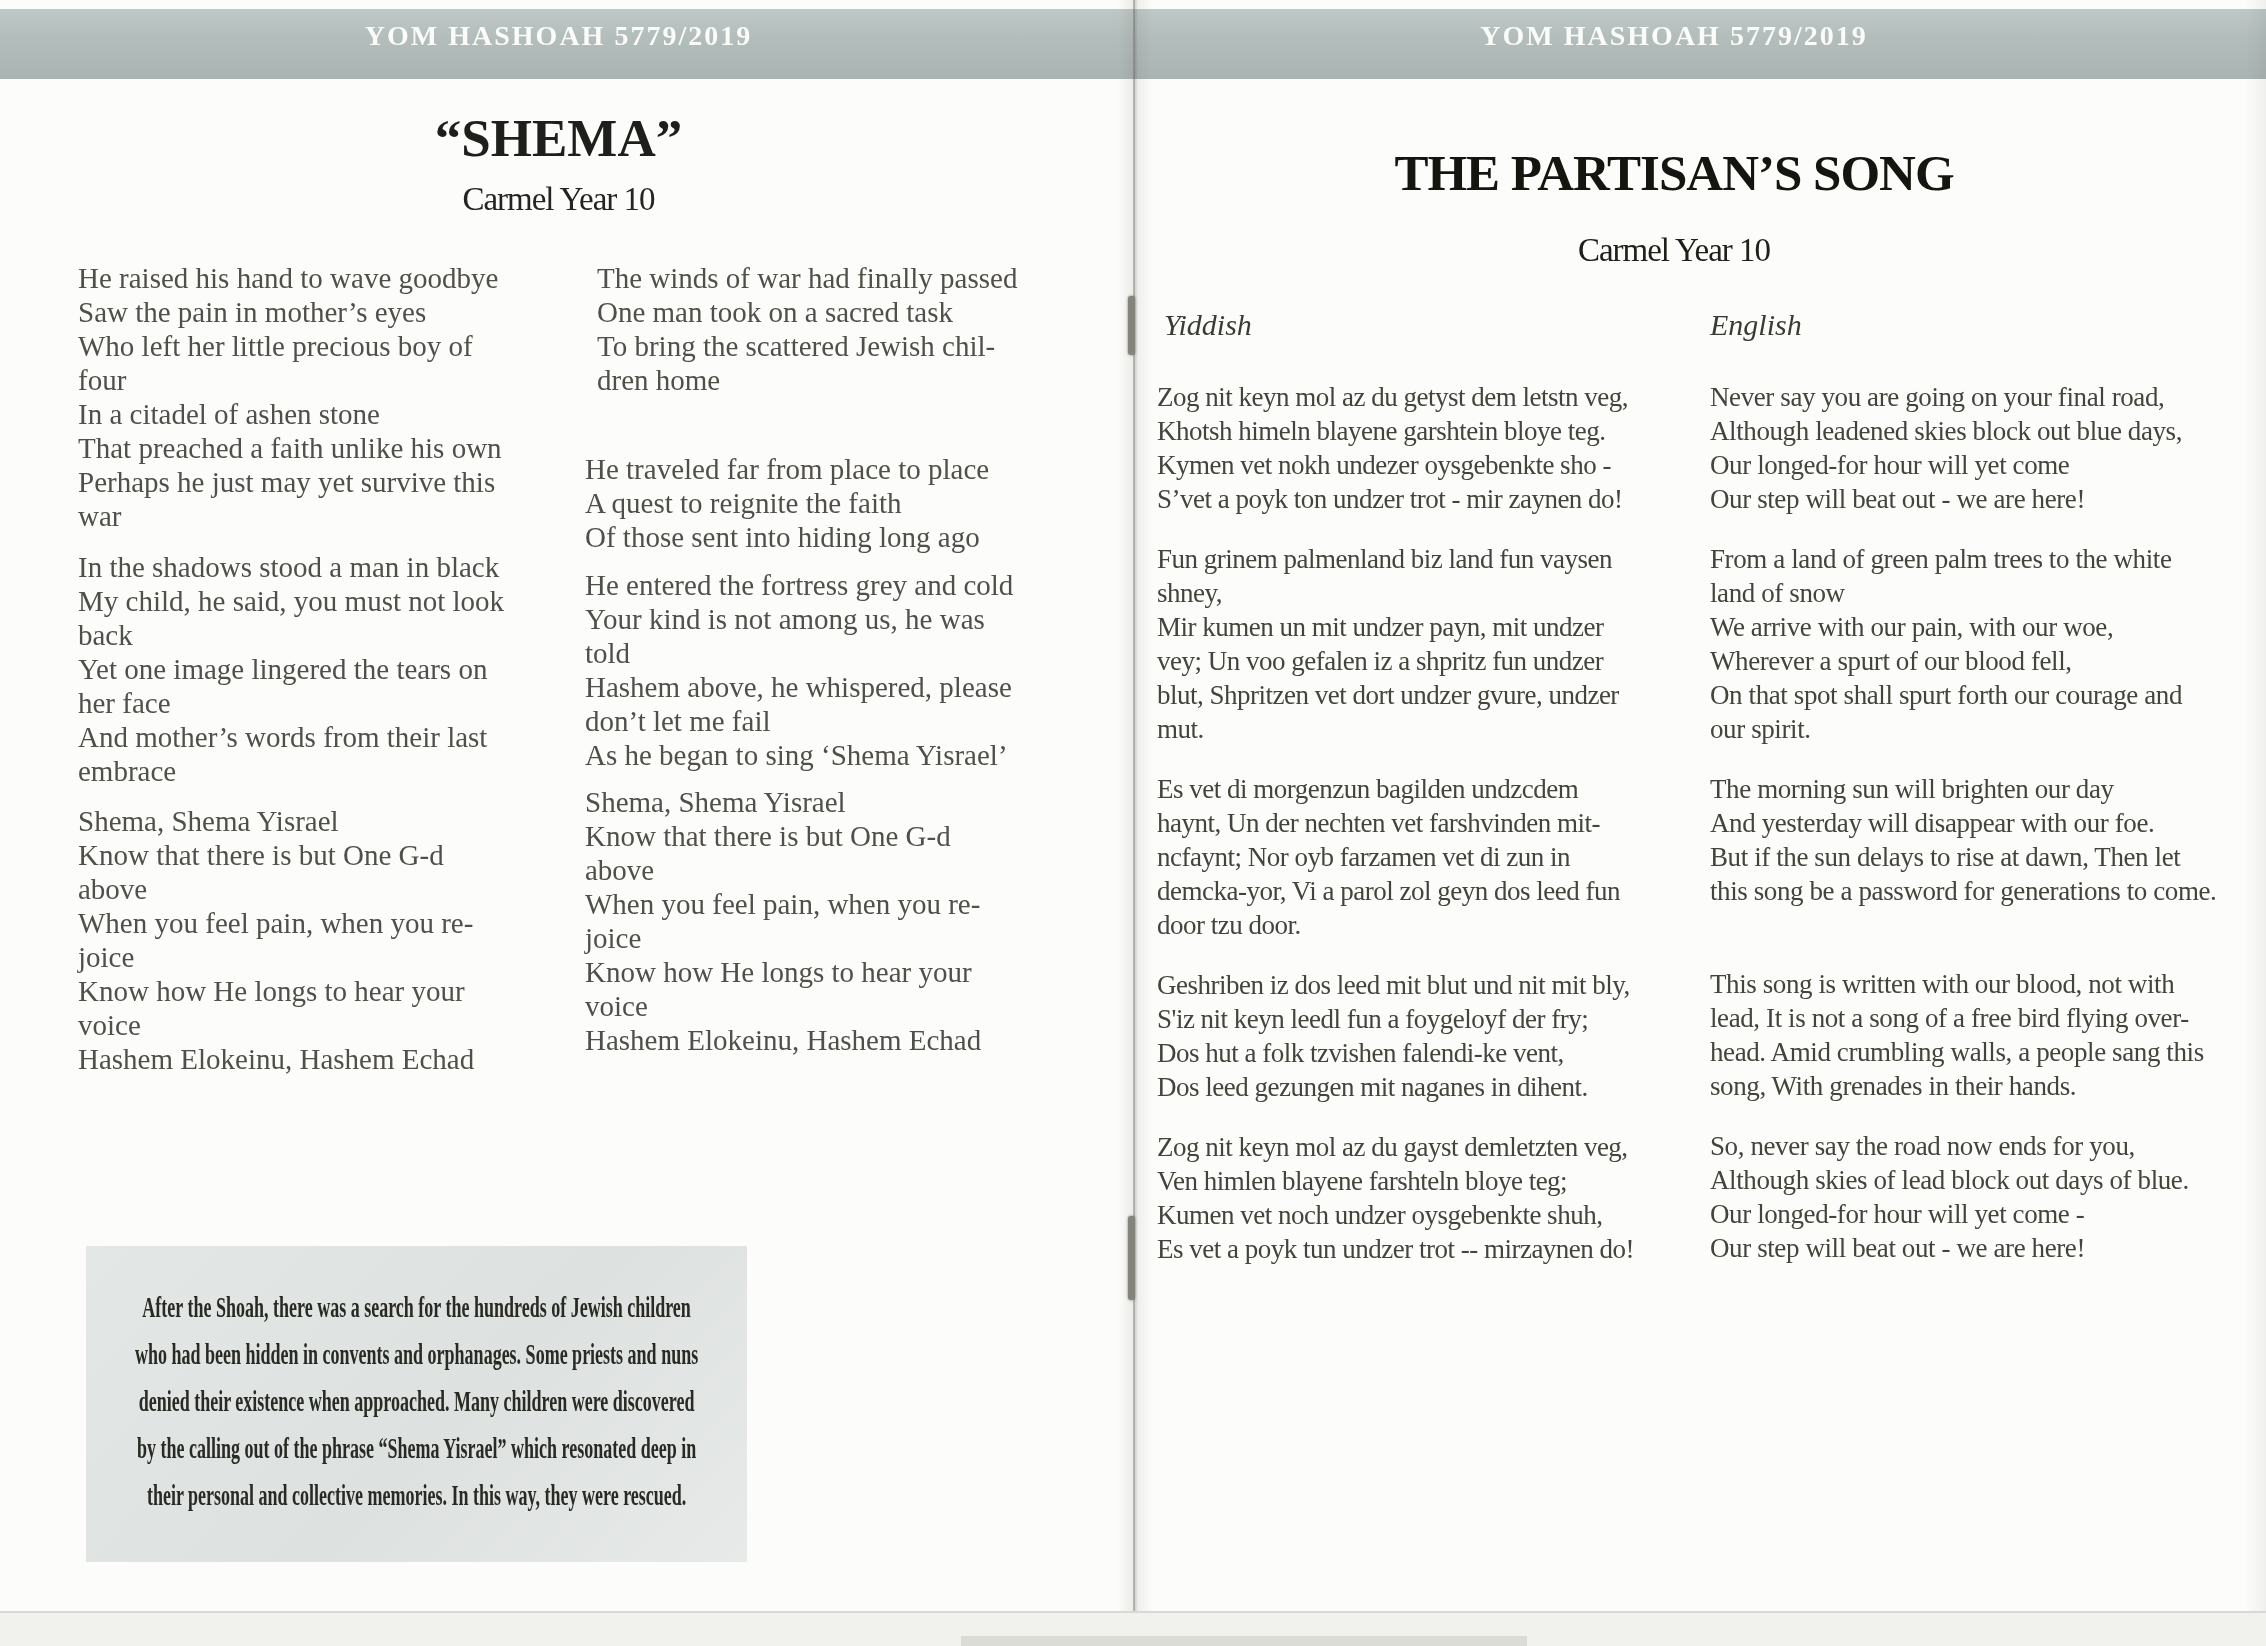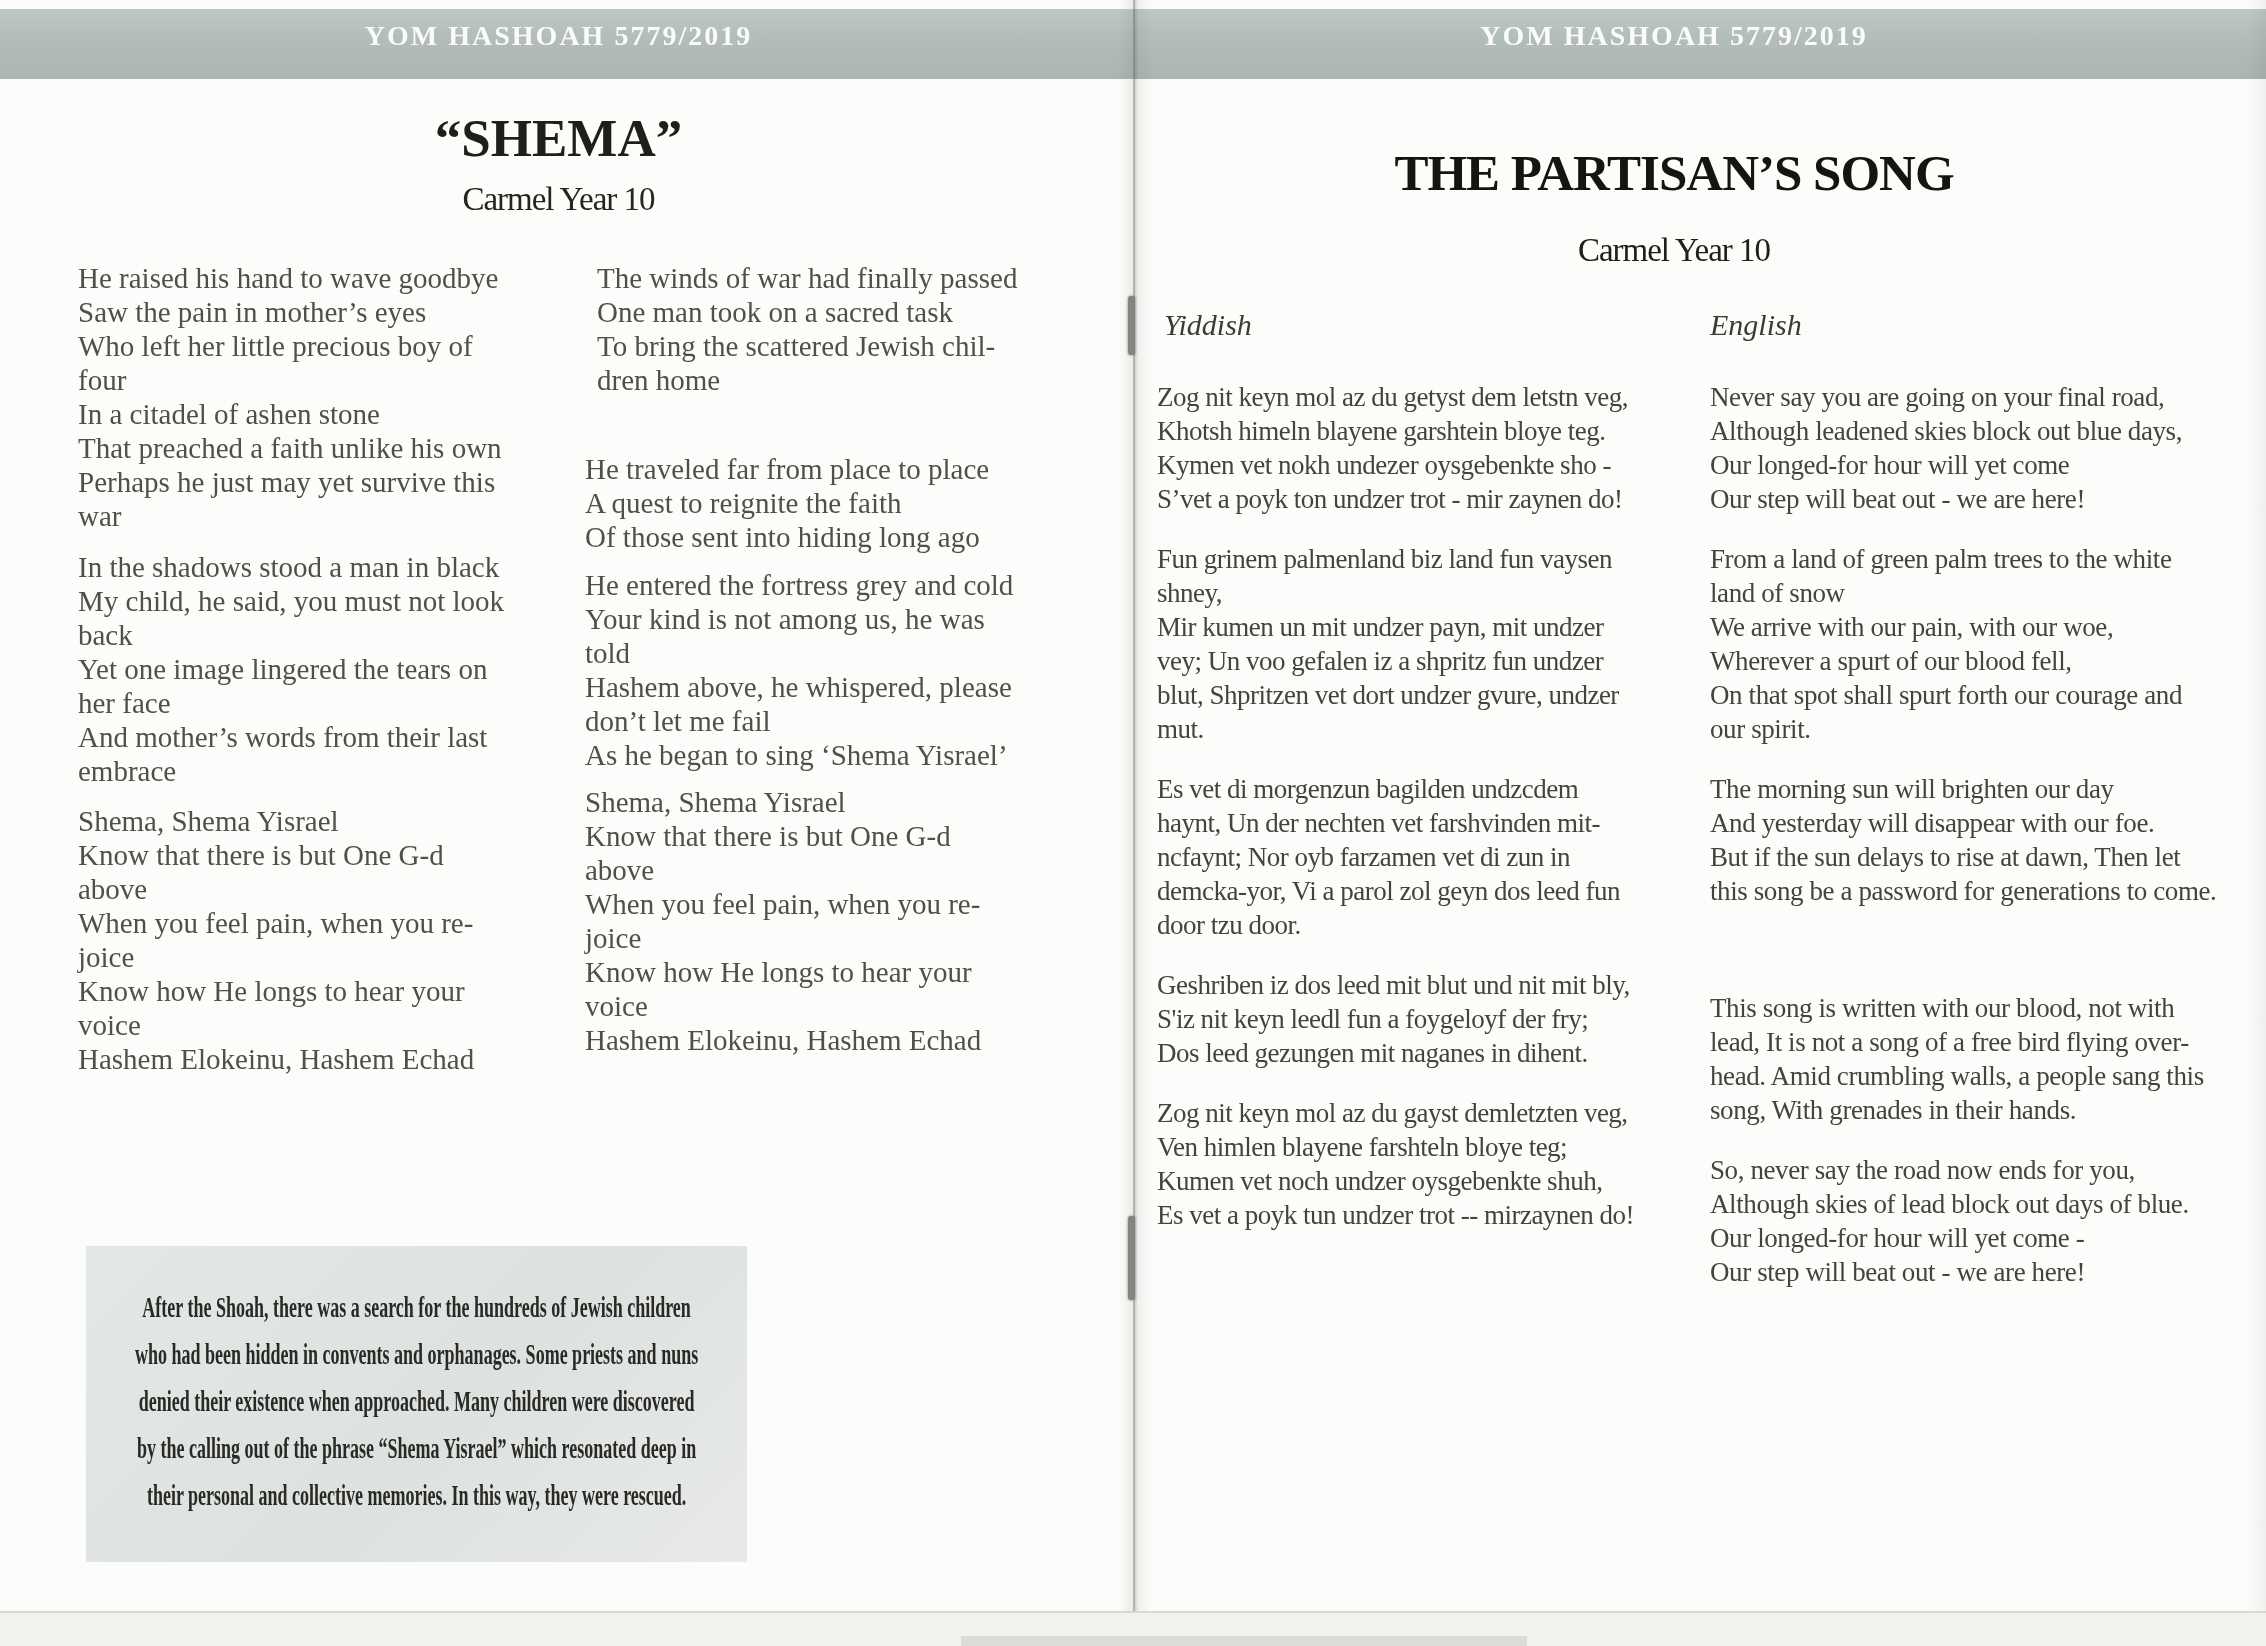--- a/index.html
+++ b/index.html
@@ -57,7 +57,7 @@
   #ycol{left:1157px;width:532px;letter-spacing:-0.5px;}
   #ecol{left:1710px;width:552px;letter-spacing:-0.4px;}
   .rcol .stanza{margin-bottom:26px;}
-  #ecol .stanza:nth-child(3){margin-bottom:83px;}
+  #ecol .stanza:nth-child(3){margin-bottom:59px;}
 
   
   .bottom-edge{position:absolute;left:0;top:1611px;width:2266px;height:35px;

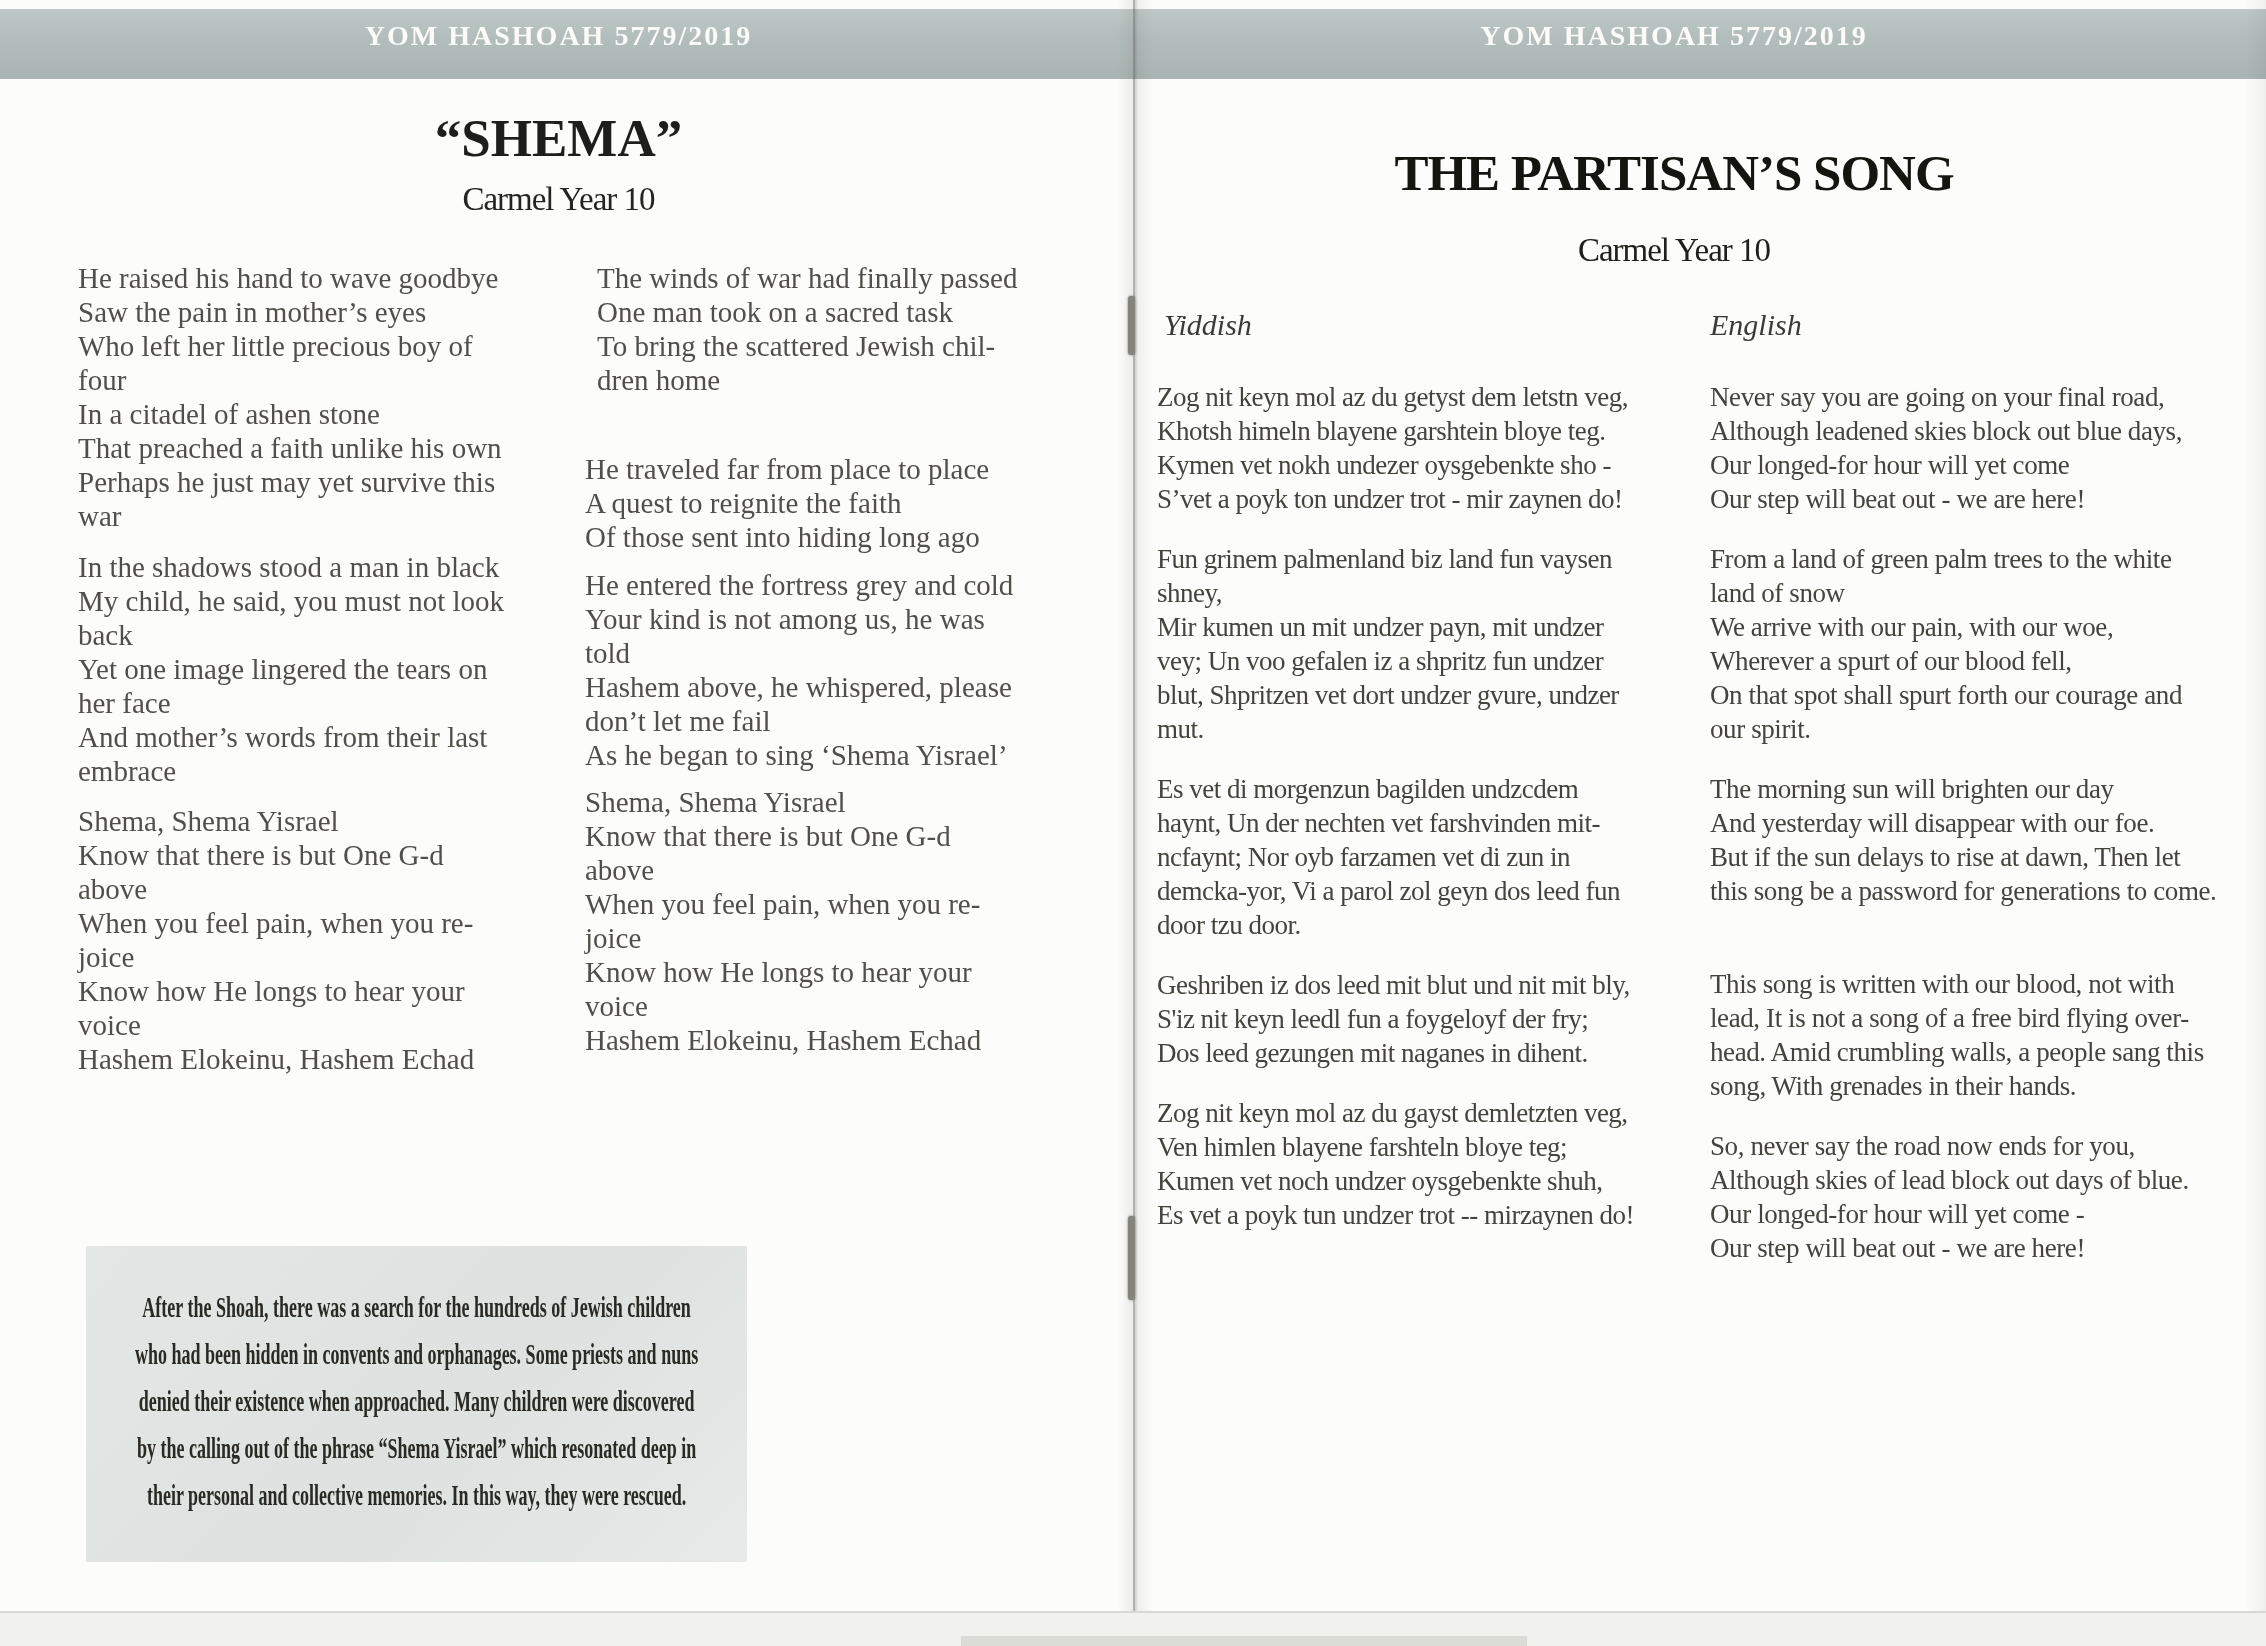--- a/index.html
+++ b/index.html
@@ -183,6 +183,7 @@
       <div class="stanza">
         <div class="line">Geshriben iz dos leed mit blut und nit mit bly,</div>
         <div class="line">S'iz nit keyn leedl fun a foygeloyf der fry;</div>
+        <div class="line">Dos hut a folk tzvishen falendi-ke vent,</div>
         <div class="line">Dos leed gezungen mit naganes in dihent.</div>
       </div>
       <div class="stanza">

